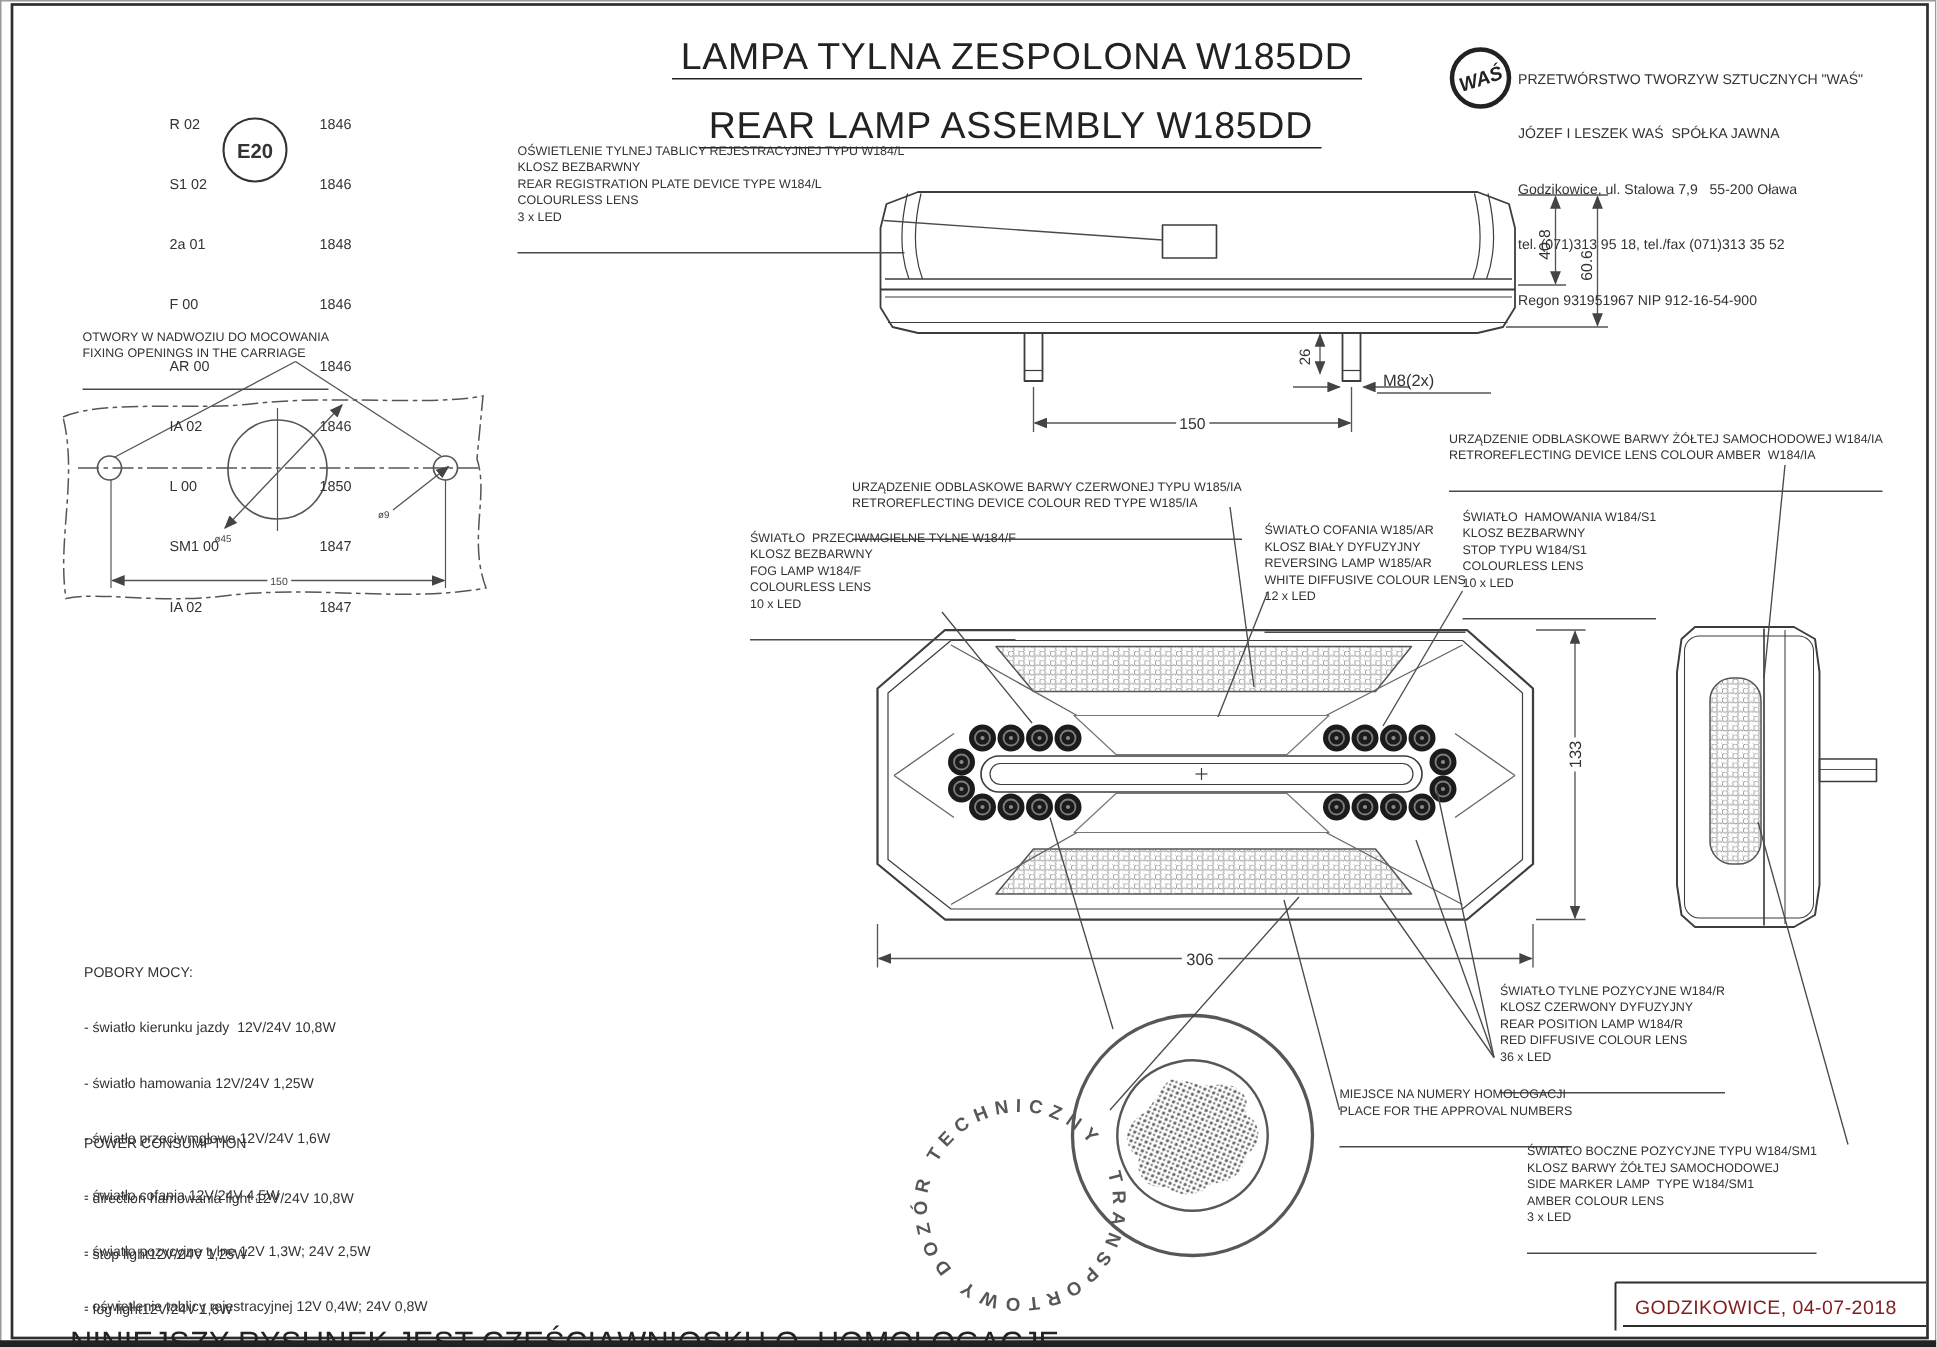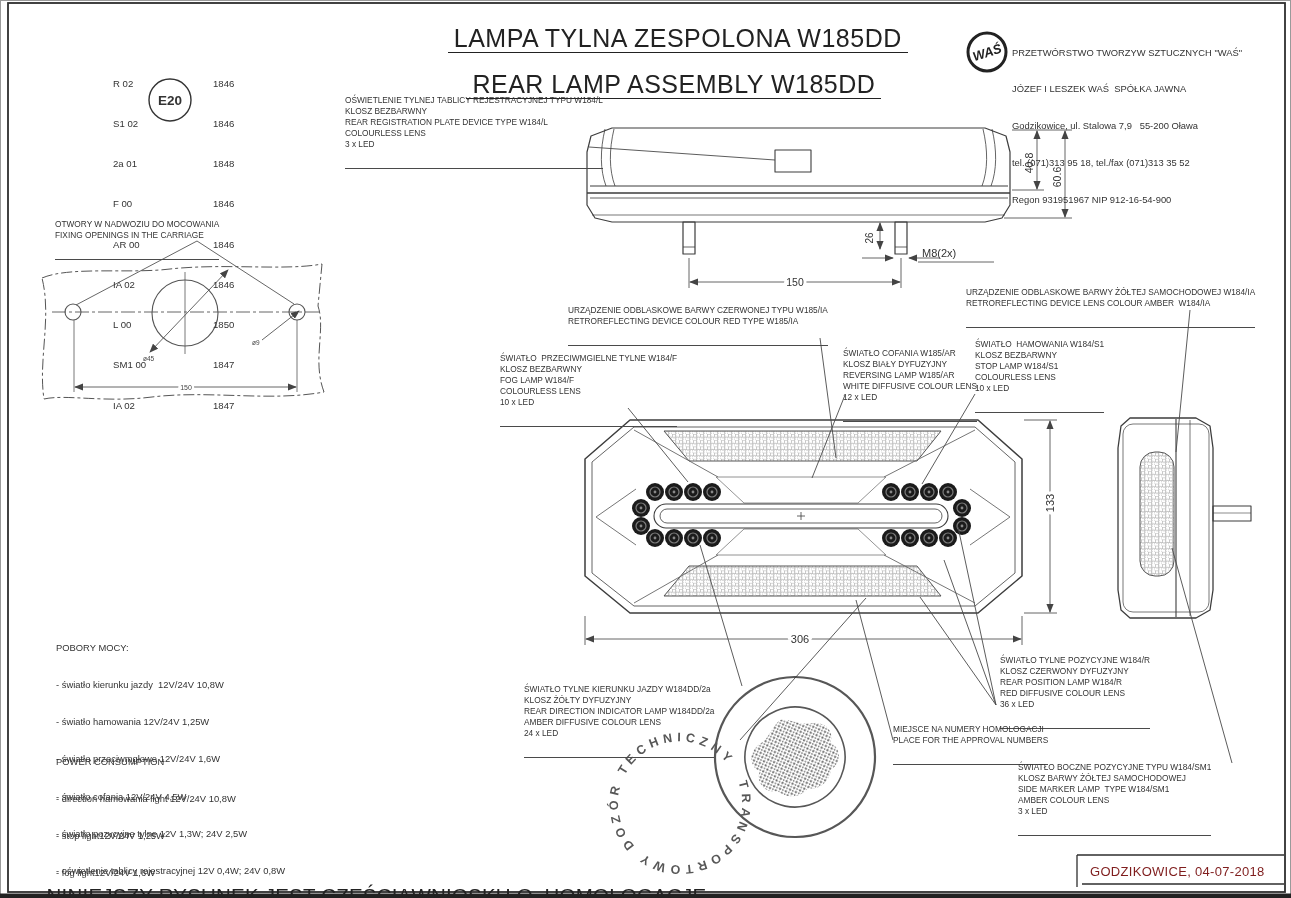--- a/index.html
+++ b/index.html
@@ -266,7 +266,7 @@
     <div class="ul">3 x LED</div>
   </div>
 
-  <div class="lbl" style="left:568px;top:305px">
+  <div class="lbl" style="left:568px;top:319px">
     <div>URZĄDZENIE ODBLASKOWE BARWY CZERWONEJ TYPU W185/IA</div>
     <div class="ul">RETROREFLECTING DEVICE COLOUR RED TYPE W185/IA</div>
   </div>

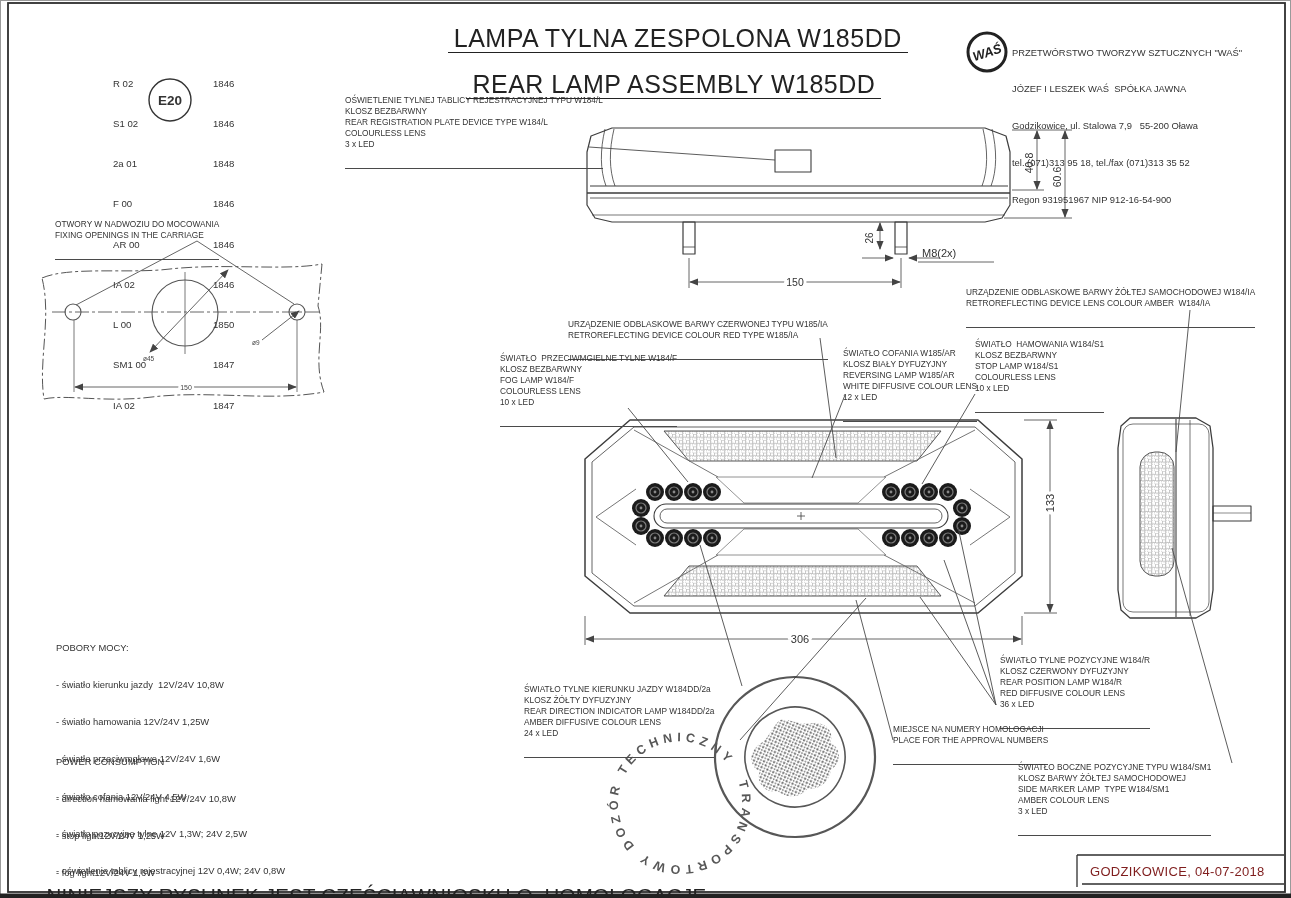--- a/index.html
+++ b/index.html
@@ -290,7 +290,7 @@
   <div class="lbl" style="left:975px;top:339px">
     <div>ŚWIATŁO  HAMOWANIA W184/S1</div>
     <div>KLOSZ BEZBARWNY</div>
-    <div>STOP LAMP W184/S1</div>
+    <div>STOP TYPU W184/S1</div>
     <div>COLOURLESS LENS</div>
     <div class="ul">10 x LED</div>
   </div>

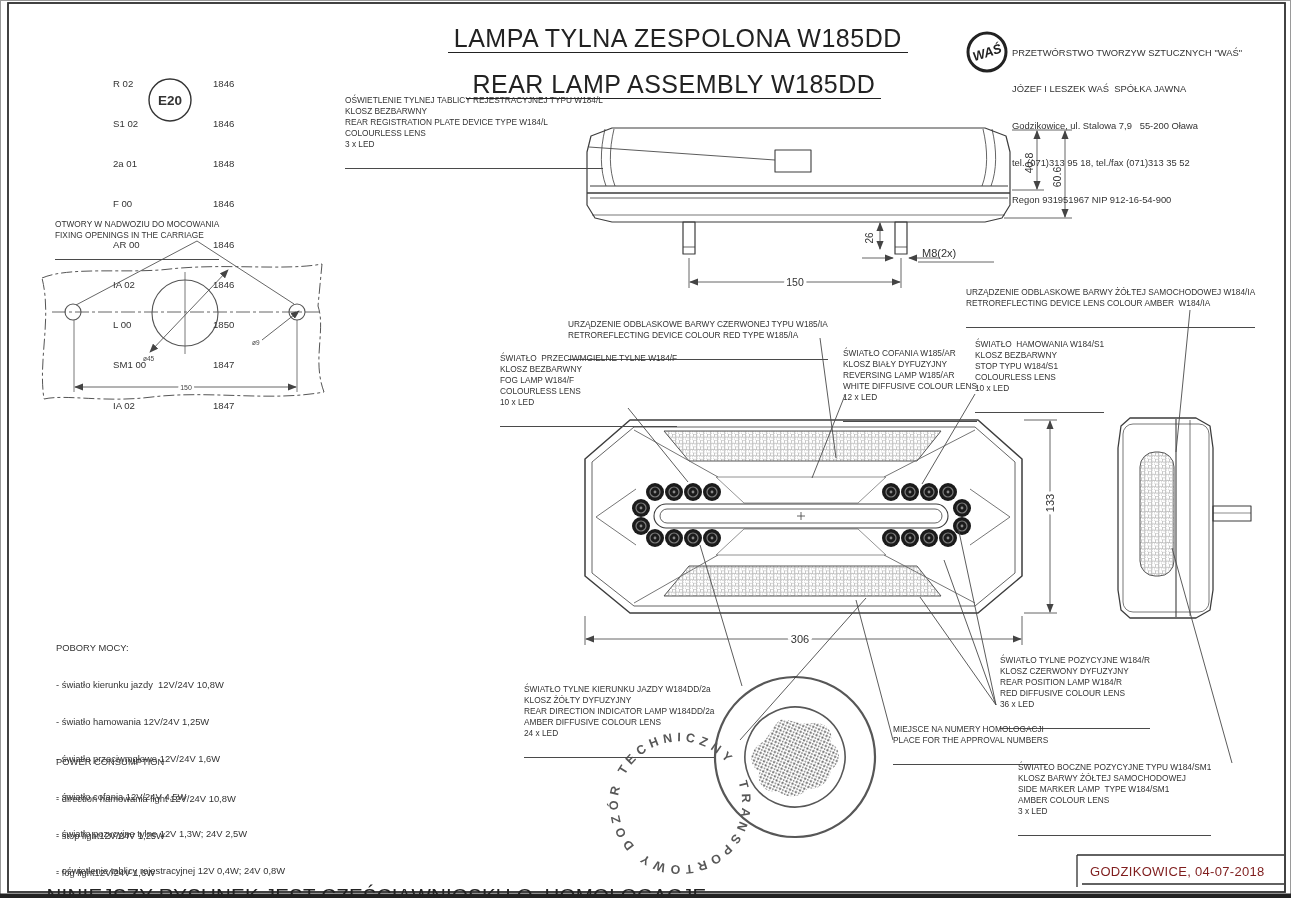--- a/index.html
+++ b/index.html
@@ -300,13 +300,6 @@
     <div class="ul">RETROREFLECTING DEVICE LENS COLOUR AMBER  W184/IA</div>
   </div>
 
-  <div class="lbl" style="left:524px;top:684px">
-    <div>ŚWIATŁO TYLNE KIERUNKU JAZDY W184DD/2a</div>
-    <div>KLOSZ ŻÓŁTY DYFUZYJNY</div>
-    <div>REAR DIRECTION INDICATOR LAMP W184DD/2a</div>
-    <div>AMBER DIFFUSIVE COLOUR LENS</div>
-    <div class="ul">24 x LED</div>
-  </div>
 
   <div class="lbl" style="left:1000px;top:655px">
     <div>ŚWIATŁO TYLNE POZYCYJNE W184/R</div>

